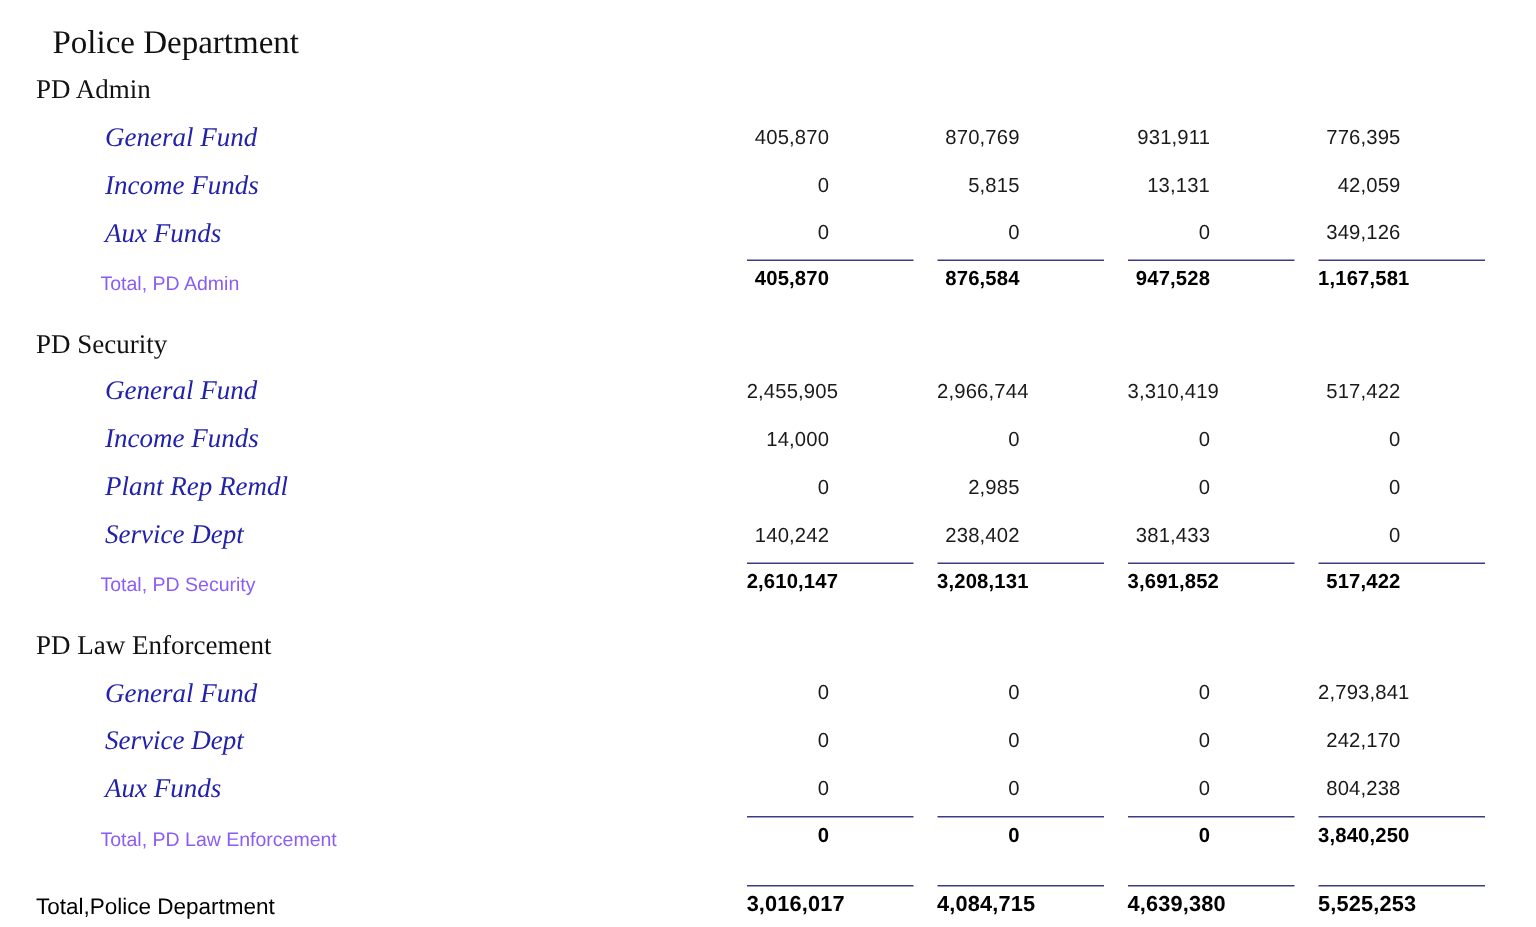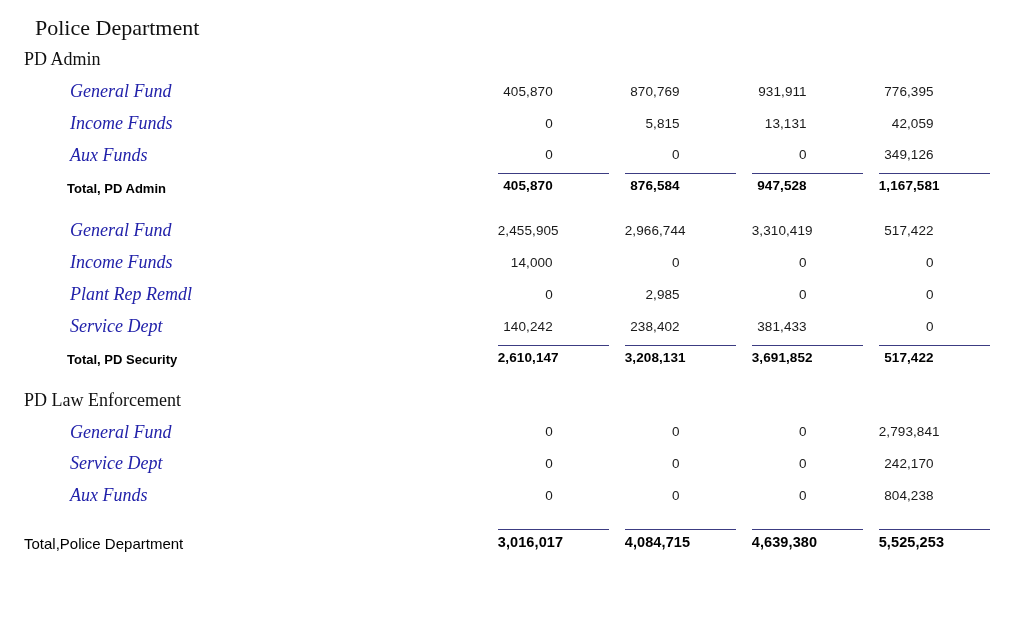--- a/index.html
+++ b/index.html
@@ -80,9 +80,9 @@
   .total-txt {
     display: block;
     font-family: "Liberation Sans", sans-serif;
-    font-weight: bold;
+    font-weight: normal;
     font-size: 13px;
-    color: #000000;
+    color: #8b5cf6;
     padding-left: 67px;
     line-height: 1.1;
   }

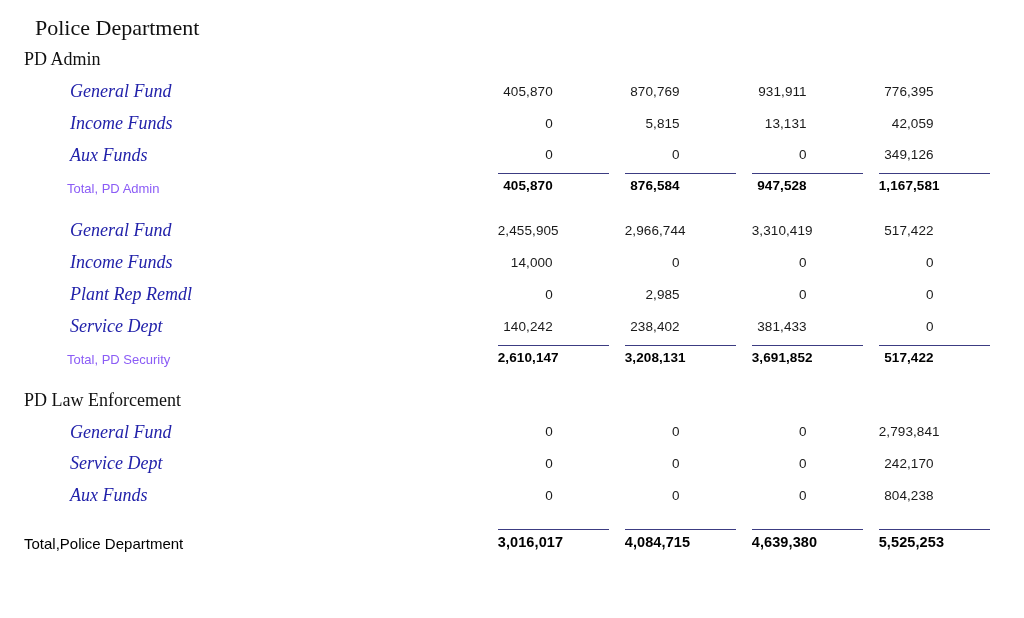--- a/index.html
+++ b/index.html
@@ -242,6 +242,16 @@
           <td class="numcell"></td>
           <td></td>
         </tr>
+        <tr class="r-group">
+          <td class="lbl">
+            <span class="group-txt">PD Security</span>
+          </td>
+          <td class="numcell"></td>
+          <td class="numcell"></td>
+          <td class="numcell"></td>
+          <td class="numcell"></td>
+          <td></td>
+        </tr>
         <tr class="r-item">
           <td class="lbl">
             <span class="item-txt">General Fund</span>

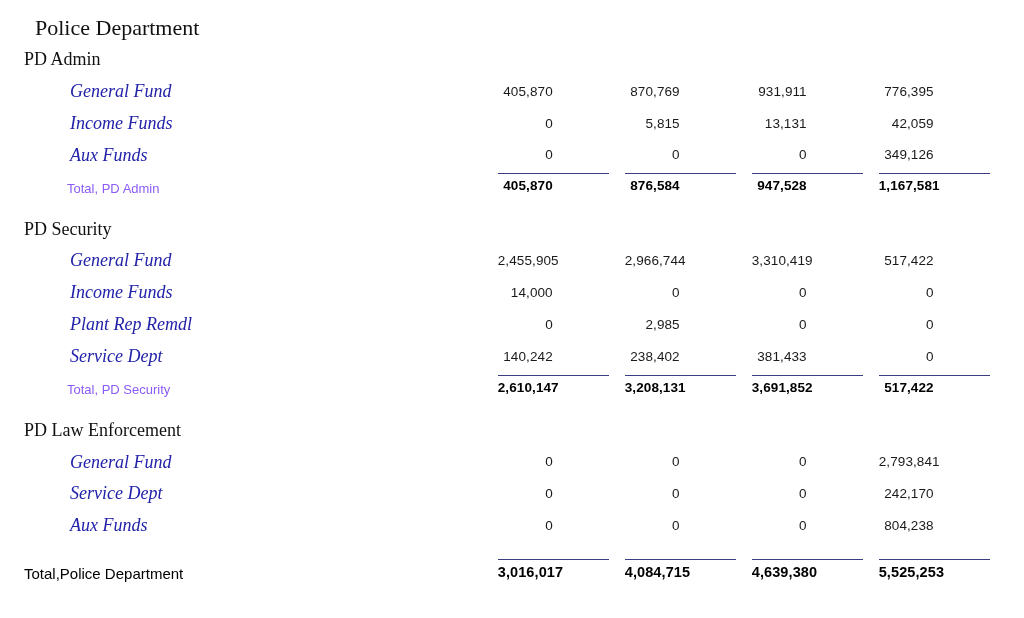--- a/index.html
+++ b/index.html
@@ -414,6 +414,24 @@
           </td>
           <td></td>
         </tr>
+        <tr class="r-total">
+          <td class="lbl">
+            <span class="total-txt">Total, PD Law Enforcement</span>
+          </td>
+          <td class="numcell ruled-cell">
+            <span class="inner num b">0</span>
+          </td>
+          <td class="numcell ruled-cell">
+            <span class="inner num b">0</span>
+          </td>
+          <td class="numcell ruled-cell">
+            <span class="inner num b">0</span>
+          </td>
+          <td class="numcell ruled-cell">
+            <span class="inner num b">3,840,250</span>
+          </td>
+          <td></td>
+        </tr>
         <tr class="r-gap">
           <td></td>
           <td class="numcell"></td>

